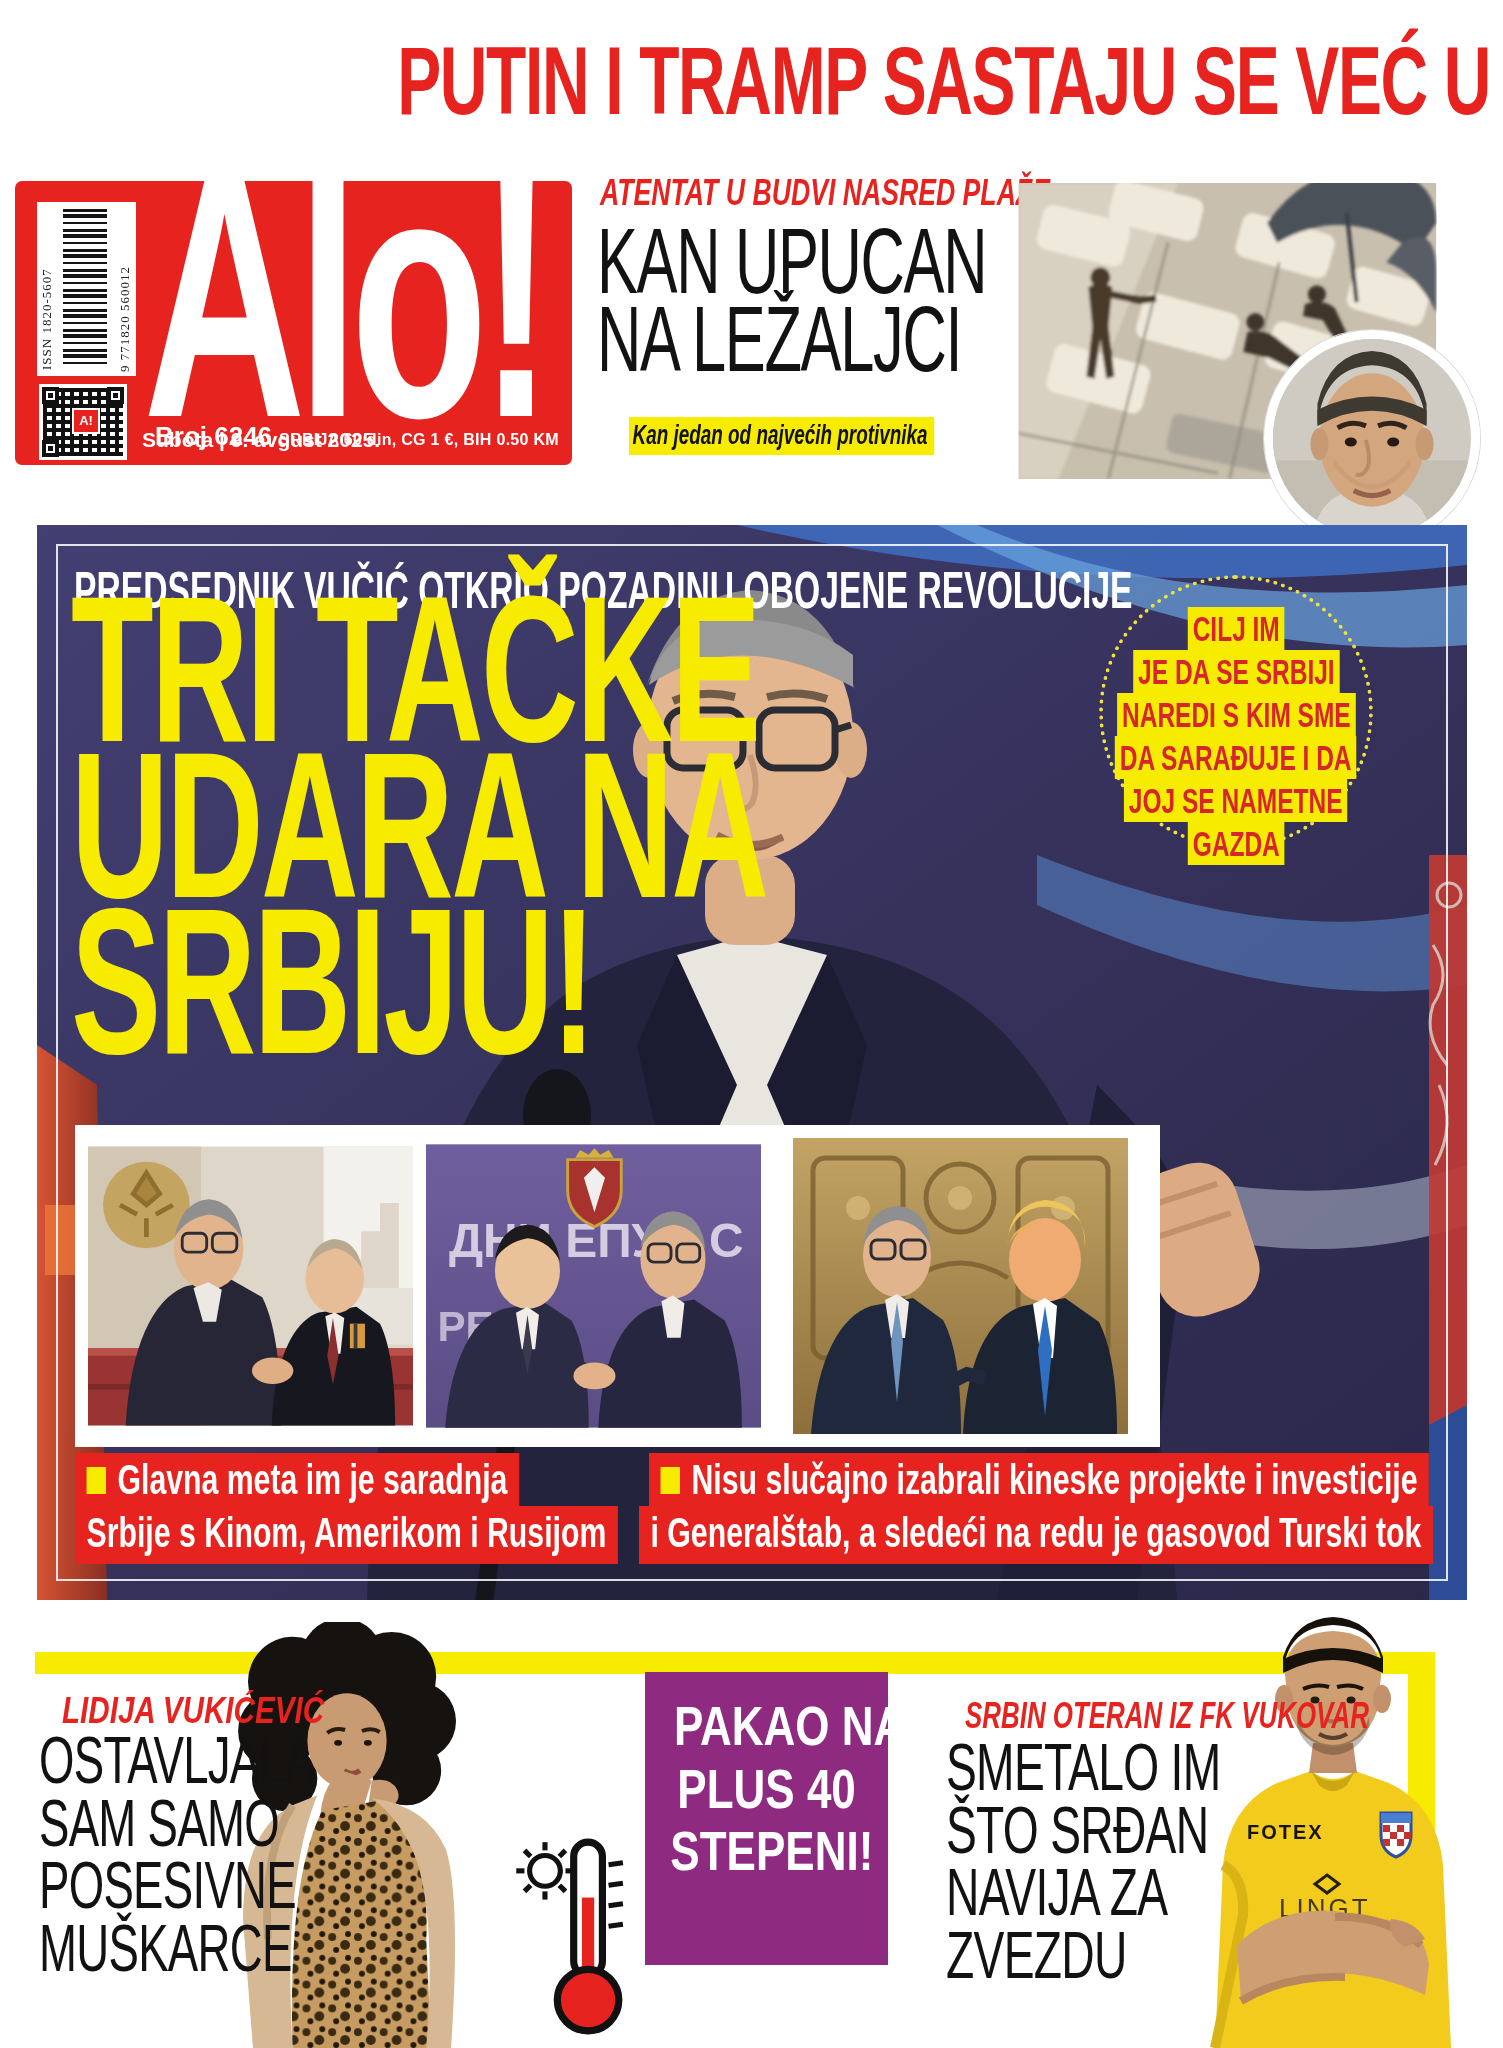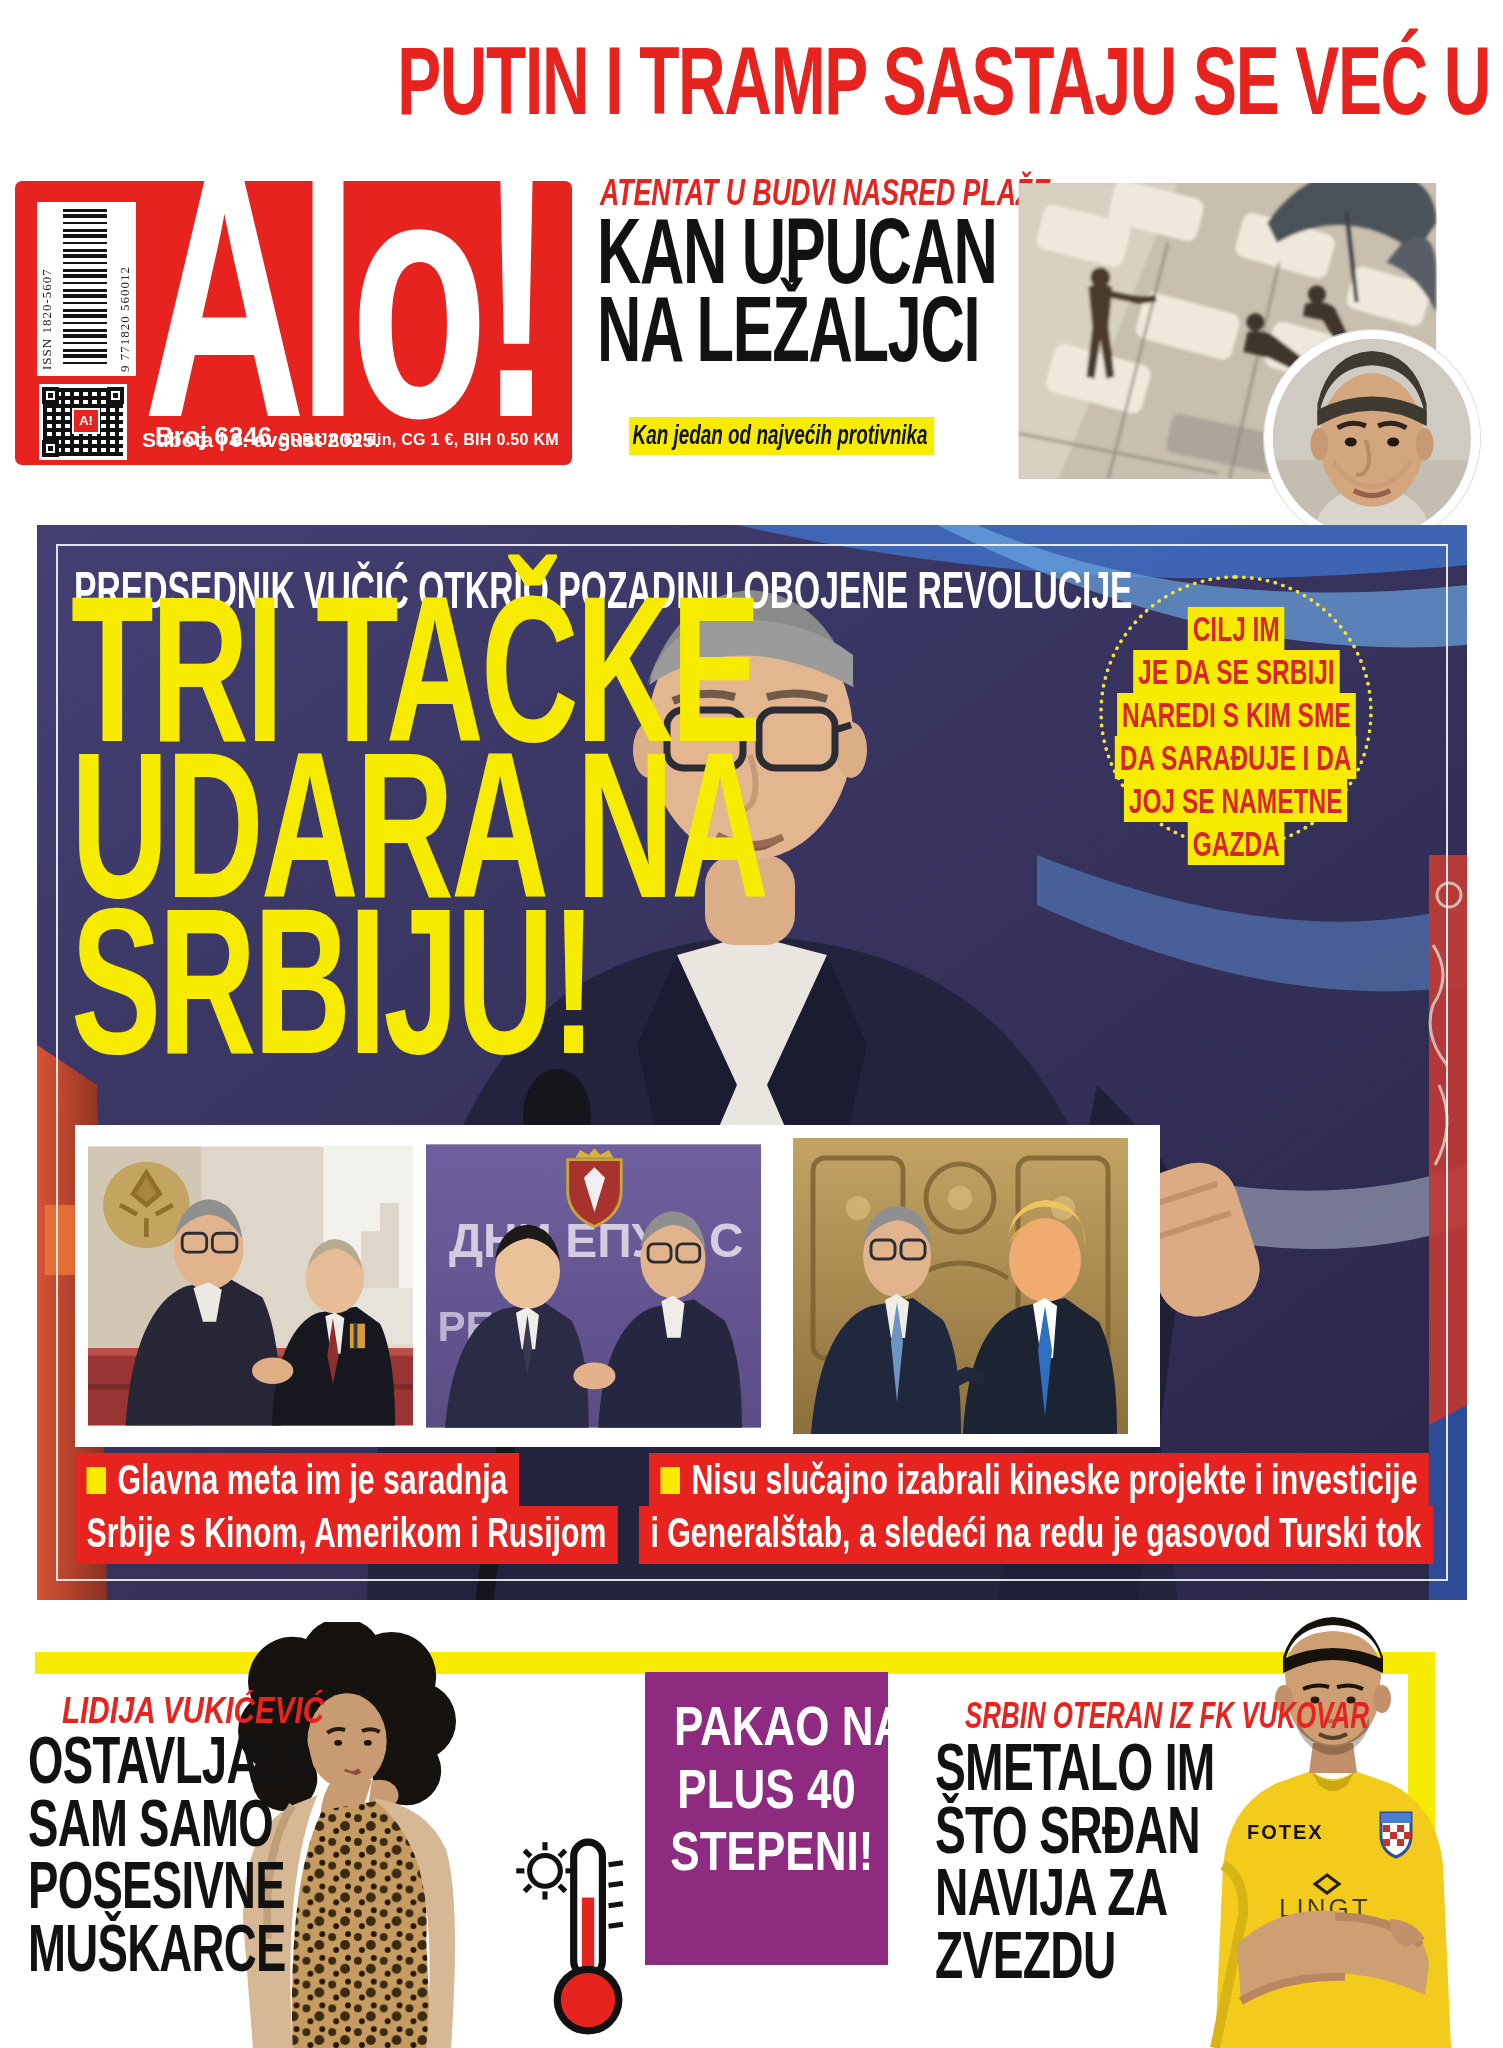--- a/index.html
+++ b/index.html
@@ -44,7 +44,7 @@
   
   .budva-kicker{left:600px;top:172px;color:var(--red);font-style:italic;font-weight:bold;font-size:37px;}
   .budva-kicker .cond{transform:scaleX(.72);}
-  .budva-headline{left:597px;top:212px;color:var(--ink);font-size:93px;font-weight:bold;line-height:.84;letter-spacing:-2px;}
+  .budva-headline{left:597px;top:222px;color:var(--ink);font-size:93px;font-weight:normal;line-height:.84;letter-spacing:-2px;}
   .budva-headline .cond{transform:scaleX(.66);}
   .budva-deck{left:600px;top:417px;padding-left:29px;}
   .budva-deck .line{margin-bottom:3px;}

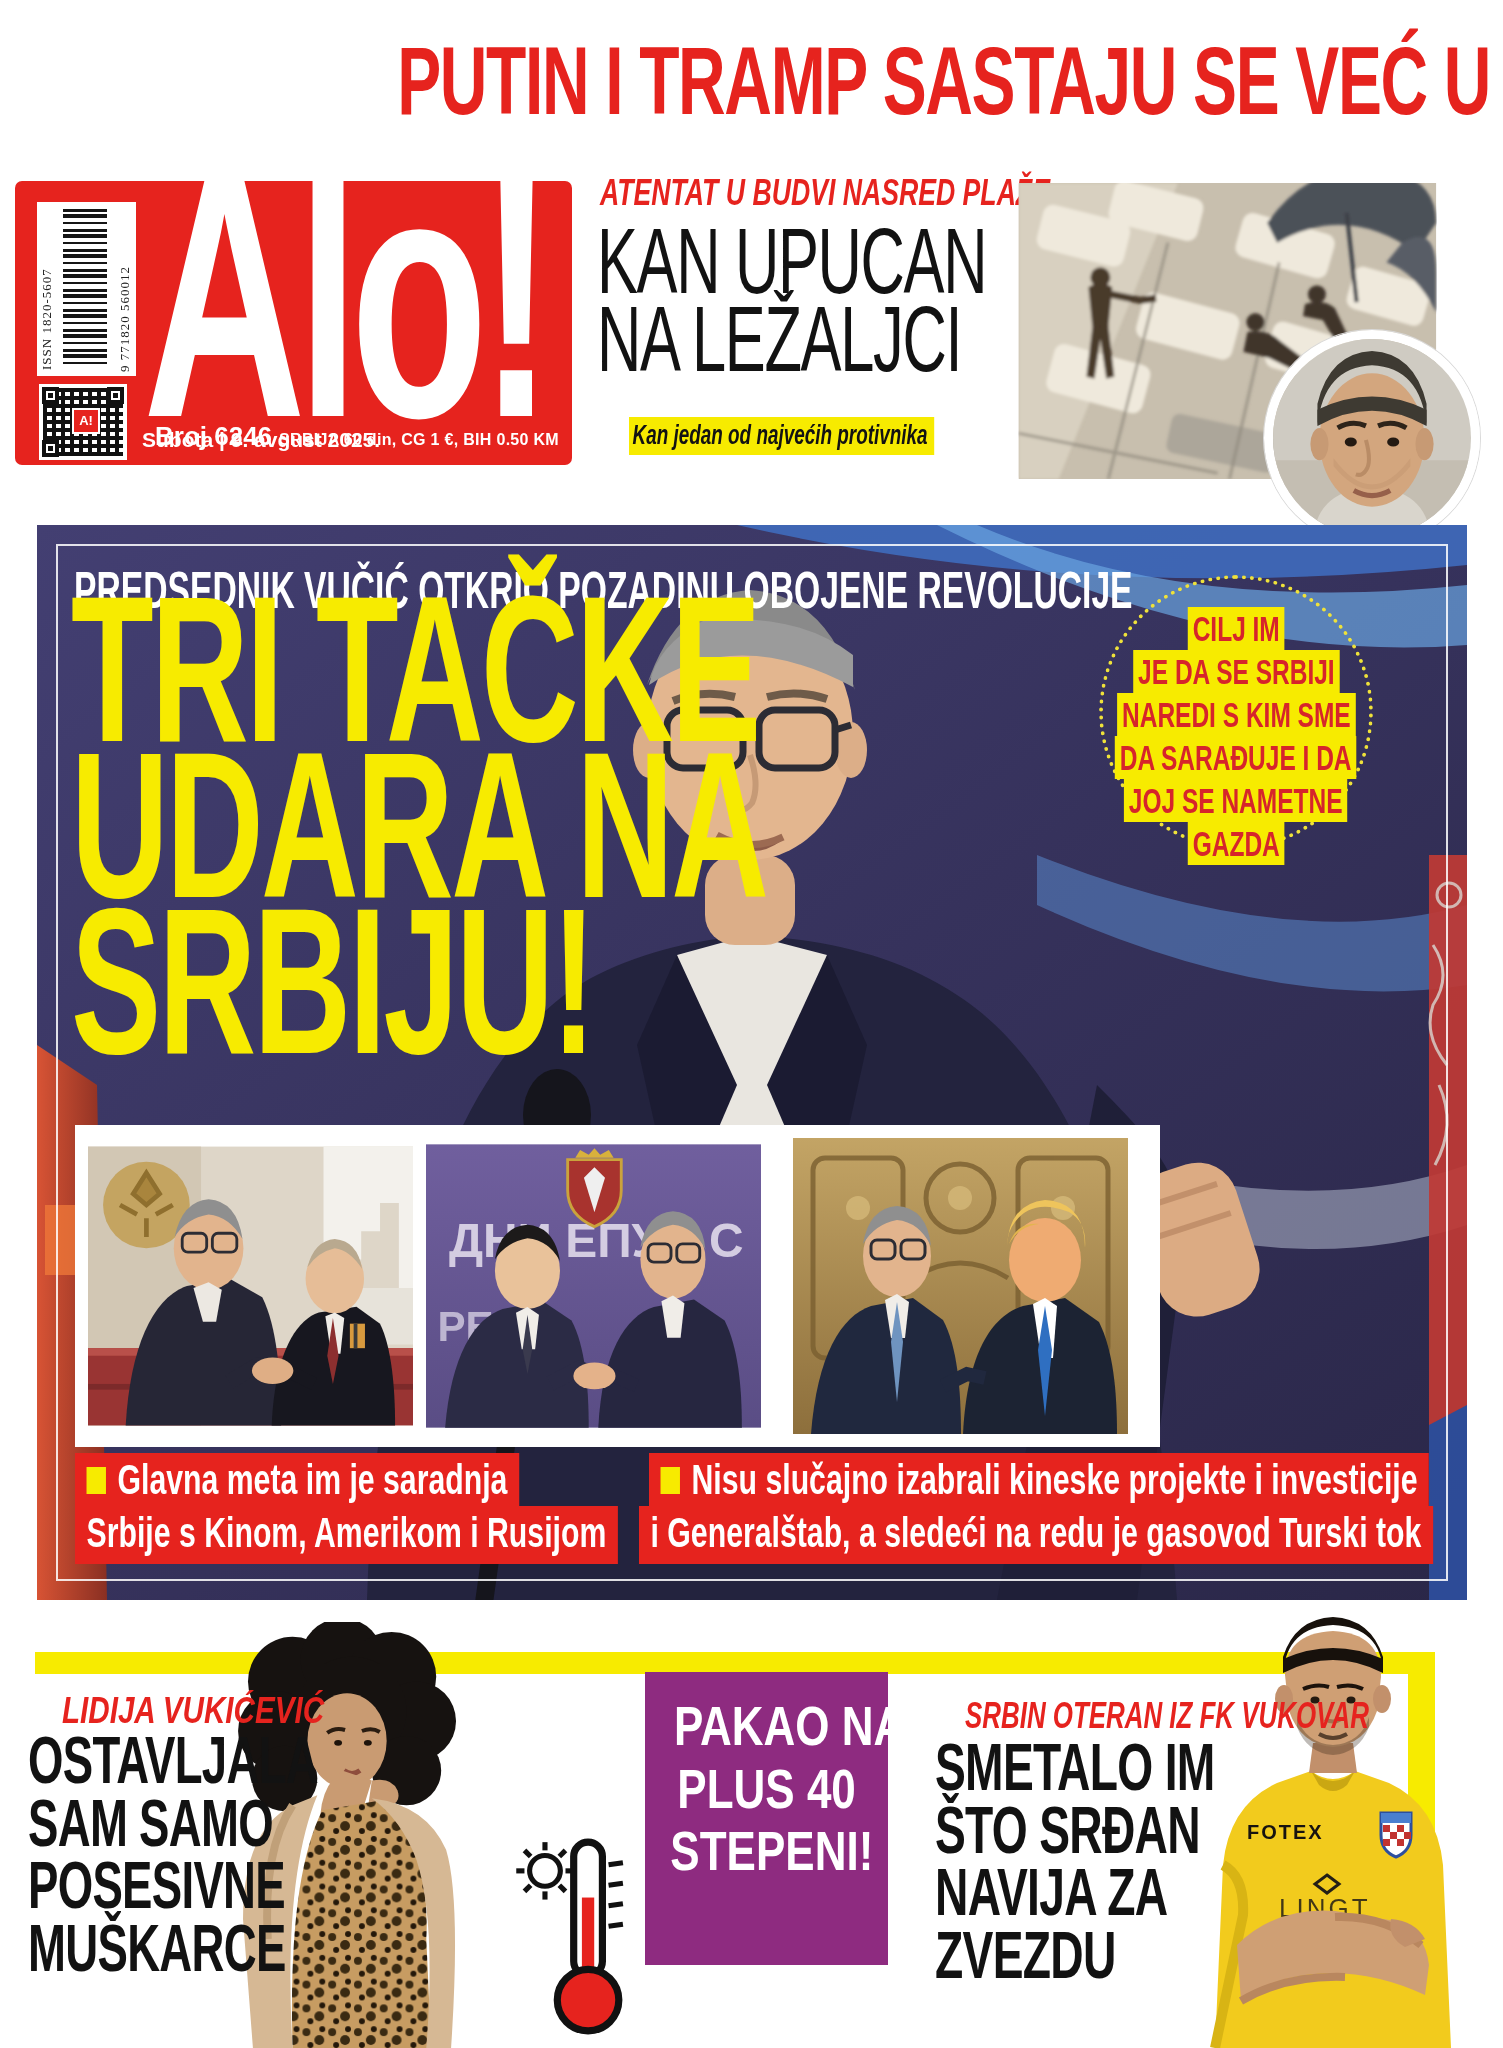--- a/index.html
+++ b/index.html
@@ -83,7 +83,7 @@
   .ystub{left:1408px;top:1652px;width:27px;height:282px;background:var(--yellow);z-index:1;}
   .kicker-red{color:var(--red);font-style:italic;font-weight:bold;font-size:37px;z-index:4;margin-left:24px;}
   .kicker-red .cond{transform:scaleX(.78);}
-  .black-head{color:var(--ink);font-weight:bold;font-size:66px;line-height:.95;letter-spacing:-1px;z-index:4;}
+  .black-head{color:var(--ink);font-weight:normal;font-size:66px;line-height:.95;letter-spacing:-1px;z-index:4;margin-left:11px;}
   .black-head .cond{transform:scaleX(.69);}
   .showbiz-kicker{left:38px;top:1690px;}
   .showbiz-head{left:28px;top:1729px;}

